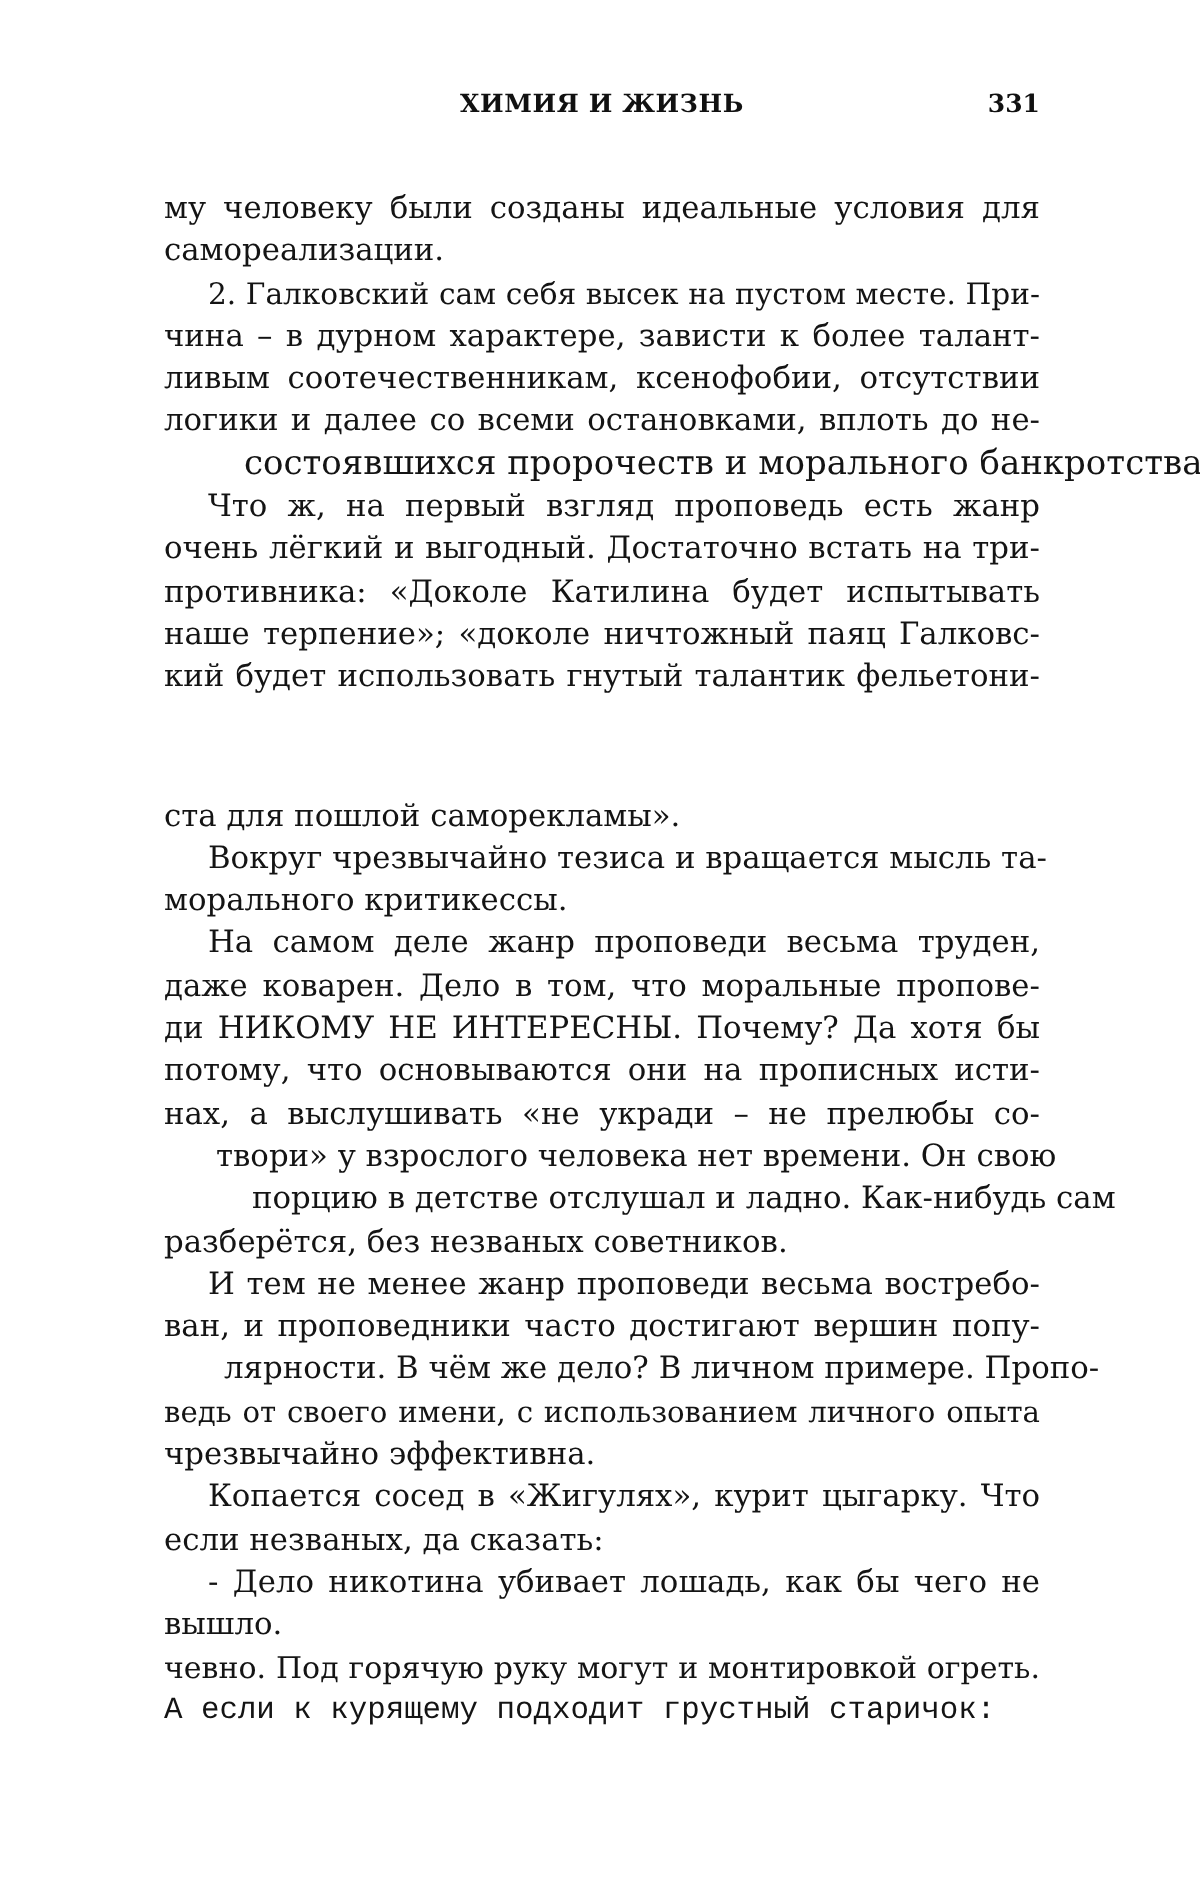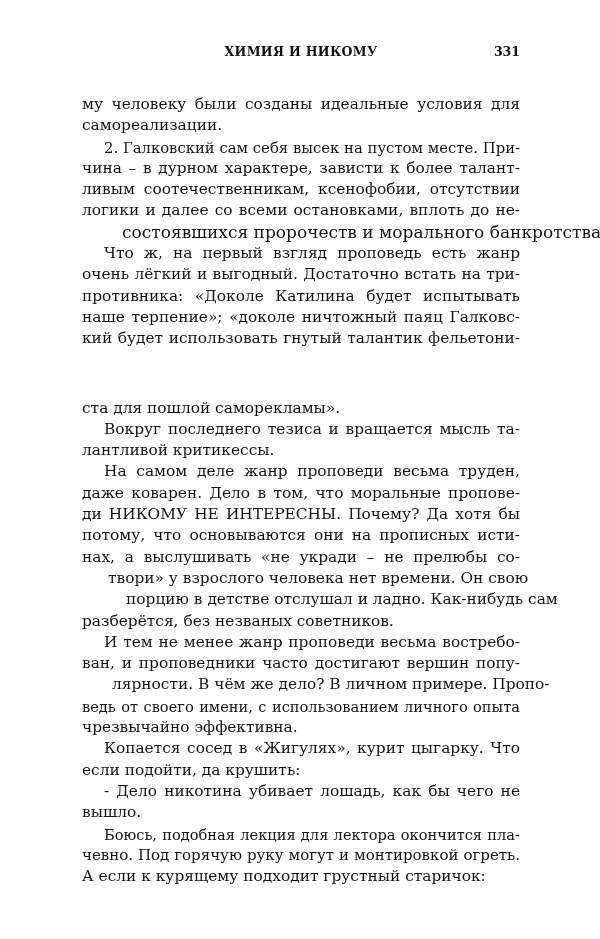--- a/index.html
+++ b/index.html
@@ -20,7 +20,7 @@
 
 <div class="page">
   <div class="running-head">
-    <span class="running-title">ХИМИЯ И НИКОМУ</span>
+    <span class="running-title">ХИМИЯ И ЖИЗНЬ</span>
     <span class="page-number">331</span>
   </div>
   <div class="body-text" id="body-text">

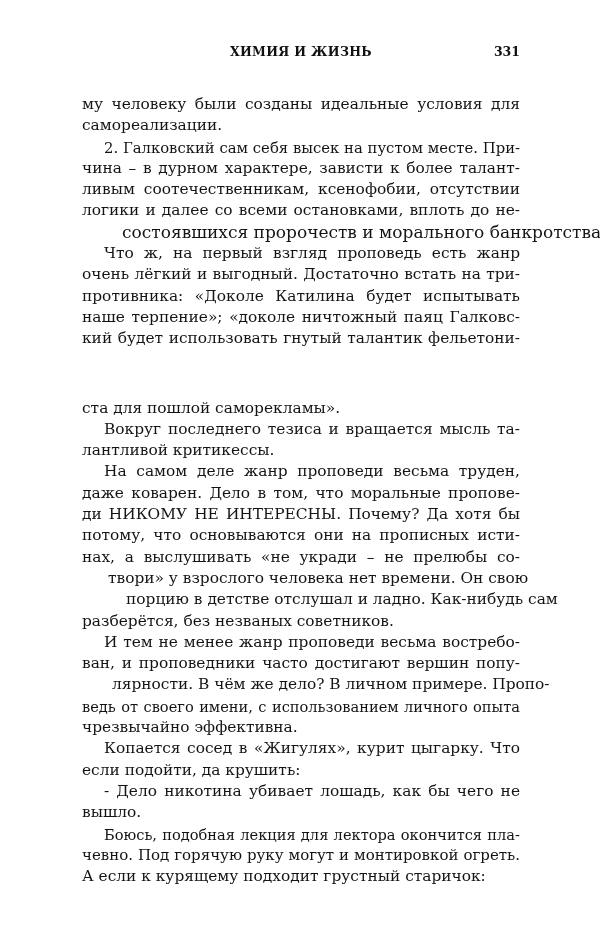--- a/index.html
+++ b/index.html
@@ -37,7 +37,7 @@
       <span class="line" style="white-space: nowrap;">наше терпение»; «доколе ничтожный паяц Галковс-</span>
       <span class="line" style="white-space: nowrap;">кий будет использовать гнутый талантик фельетони-</span>
       <span class="line last" style="white-space: nowrap; margin-top: 48px;">ста для пошлой саморекламы».</span>
-      <span class="line indent" style="white-space: nowrap;">Вокруг последнего тезиса и вращается мысль та-</span>
+      <span class="line indent" style="white-space: nowrap;">Вокруг чрезвычайно тезиса и вращается мысль та-</span>
       <span class="line last" style="white-space: nowrap;">лантливой критикессы.</span>
       <span class="line indent" style="white-space: nowrap;">На самом деле жанр проповеди весьма труден,</span>
       <span class="line" style="white-space: nowrap;">даже коварен. Дело в том, что моральные пропове-</span>

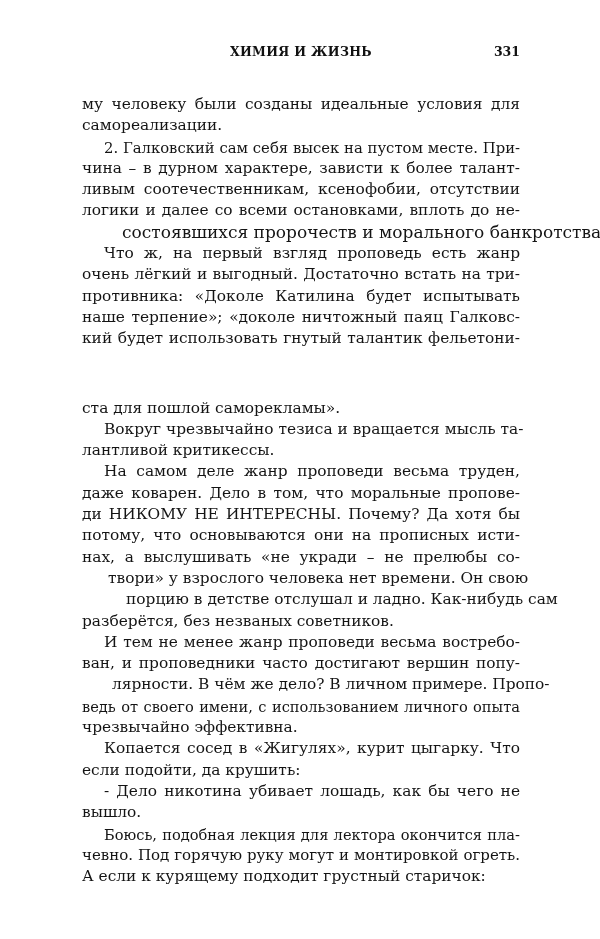--- a/index.html
+++ b/index.html
@@ -38,7 +38,7 @@
       <span class="line" style="white-space: nowrap;">кий будет использовать гнутый талантик фельетони-</span>
       <span class="line last" style="white-space: nowrap; margin-top: 48px;">ста для пошлой саморекламы».</span>
       <span class="line indent" style="white-space: nowrap;">Вокруг чрезвычайно тезиса и вращается мысль та-</span>
-      <span class="line last" style="white-space: nowrap;">лантливой критикессы.</span>
+      <span class="line last" style="white-space: nowrap;">морального критикессы.</span>
       <span class="line indent" style="white-space: nowrap;">На самом деле жанр проповеди весьма труден,</span>
       <span class="line" style="white-space: nowrap;">даже коварен. Дело в том, что моральные пропове-</span>
       <span class="line" style="white-space: nowrap;">ди НИКОМУ НЕ ИНТЕРЕСНЫ. Почему? Да хотя бы</span>

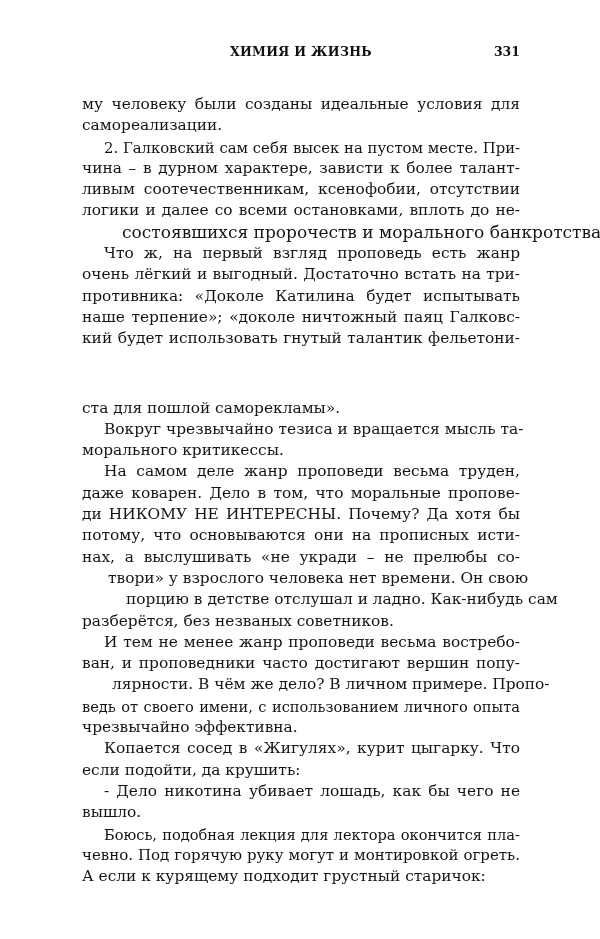--- a/index.html
+++ b/index.html
@@ -53,7 +53,7 @@
       <span class="line" style="white-space: nowrap; font-size: 14.6px;">ведь от своего имени, с использованием личного опыта</span>
       <span class="line last" style="white-space: nowrap;">чрезвычайно эффективна.</span>
       <span class="line indent" style="white-space: nowrap;">Копается сосед в «Жигулях», курит цыгарку. Что</span>
-      <span class="line last" style="white-space: nowrap;">если подойти, да крушить:</span>
+      <span class="line last" style="white-space: nowrap;">если незваных, да сказать:</span>
       <span class="line indent" style="white-space: nowrap;">- Дело никотина убивает лошадь, как бы чего не</span>
       <span class="line last" style="white-space: nowrap;">вышло.</span>
       <span class="line indent" style="white-space: nowrap; font-size: 14.6px;">Боюсь, подобная лекция для лектора окончится пла-</span>

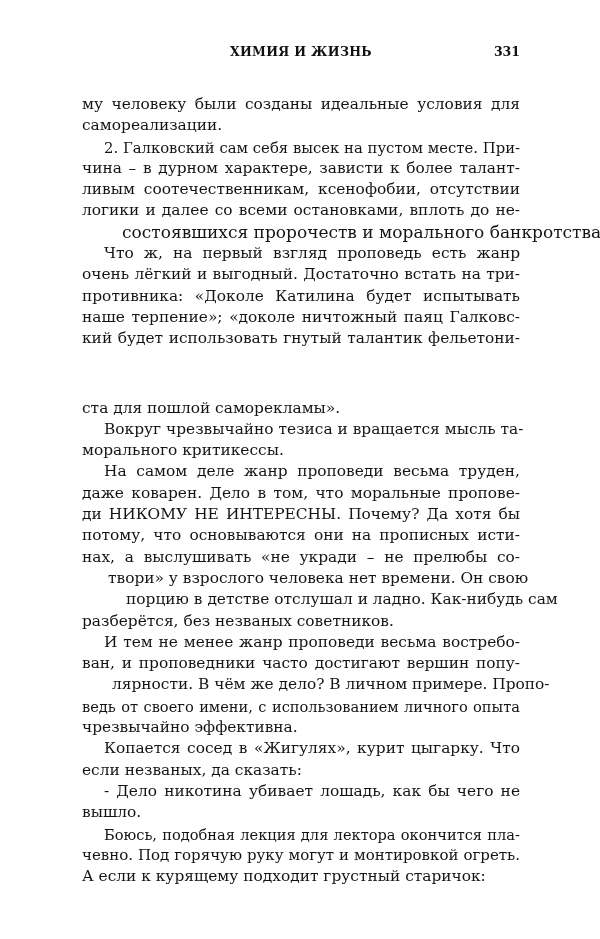--- a/index.html
+++ b/index.html
@@ -56,7 +56,6 @@
       <span class="line last" style="white-space: nowrap;">если незваных, да сказать:</span>
       <span class="line indent" style="white-space: nowrap;">- Дело никотина убивает лошадь, как бы чего не</span>
       <span class="line last" style="white-space: nowrap;">вышло.</span>
-      <span class="line indent" style="white-space: nowrap; font-size: 14.6px;">Боюсь, подобная лекция для лектора окончится пла-</span>
       <span class="line" style="white-space: nowrap; font-size: 15px;">чевно. Под горячую руку могут и монтировкой огреть.</span>
       <span class="line last" style="white-space: nowrap;">А если к курящему подходит грустный старичок:</span>
     </div>

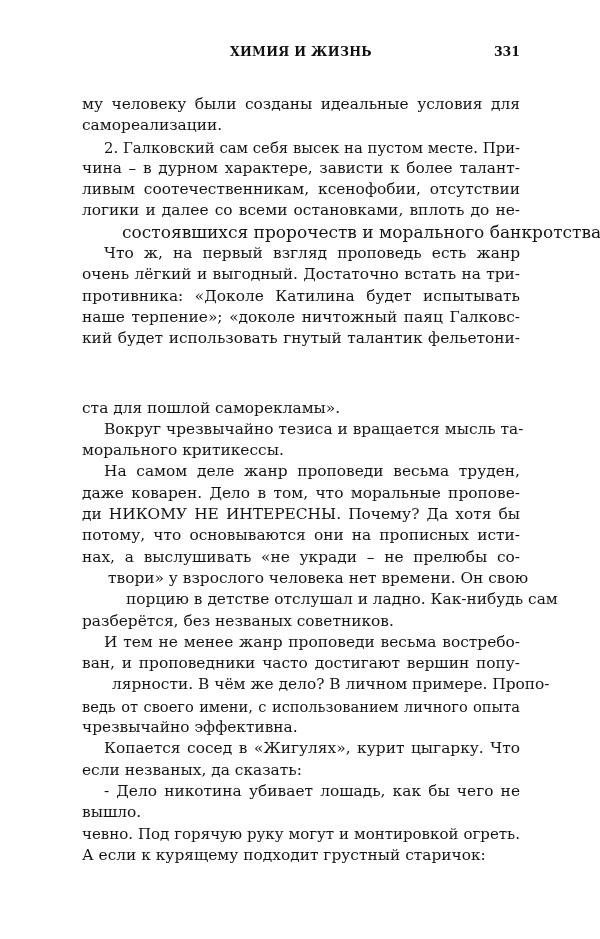--- a/index.html
+++ b/index.html
@@ -57,7 +57,7 @@
       <span class="line indent" style="white-space: nowrap;">- Дело никотина убивает лошадь, как бы чего не</span>
       <span class="line last" style="white-space: nowrap;">вышло.</span>
       <span class="line" style="white-space: nowrap; font-size: 15px;">чевно. Под горячую руку могут и монтировкой огреть.</span>
-      <span class="line last" style="white-space: nowrap;">А если к курящему подходит грустный старичок:</span>
+      <span class="line last" style="white-space: nowrap; font-family: Liberation Mono, monospace;">А если к курящему подходит грустный старичок:</span>
     </div>
 </div>
 

